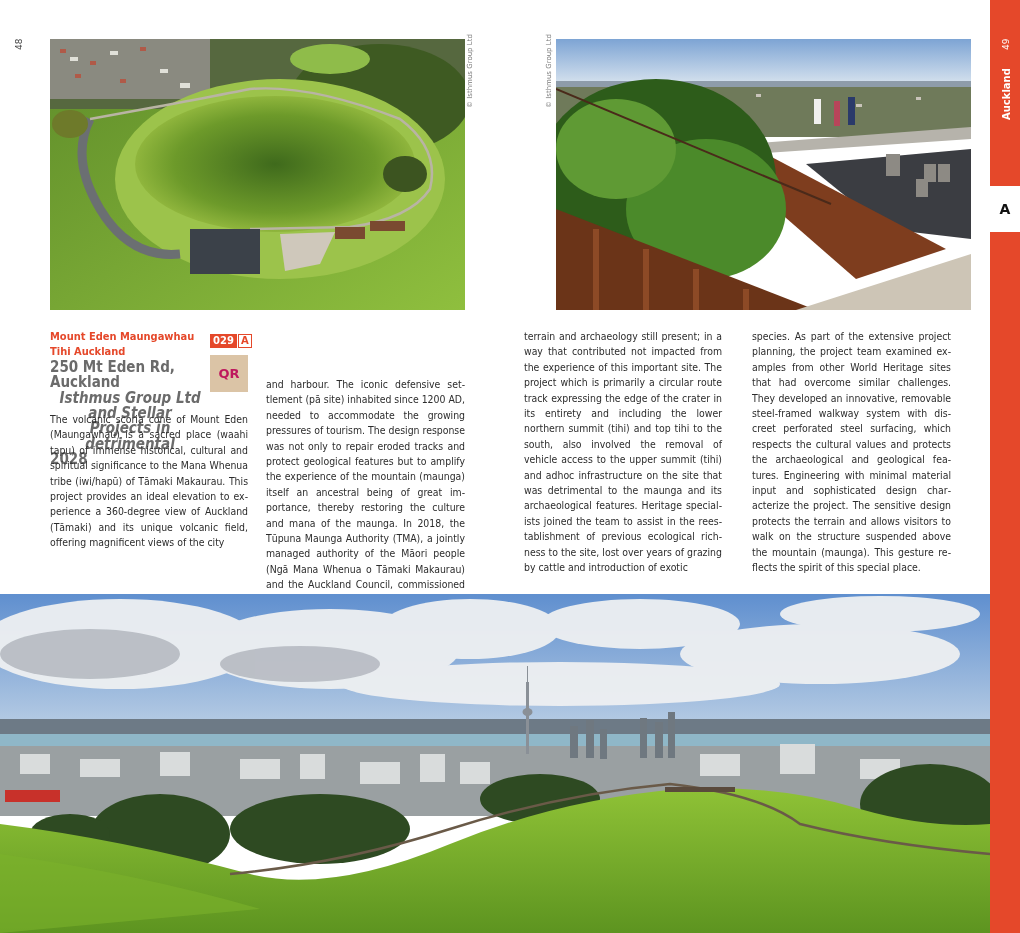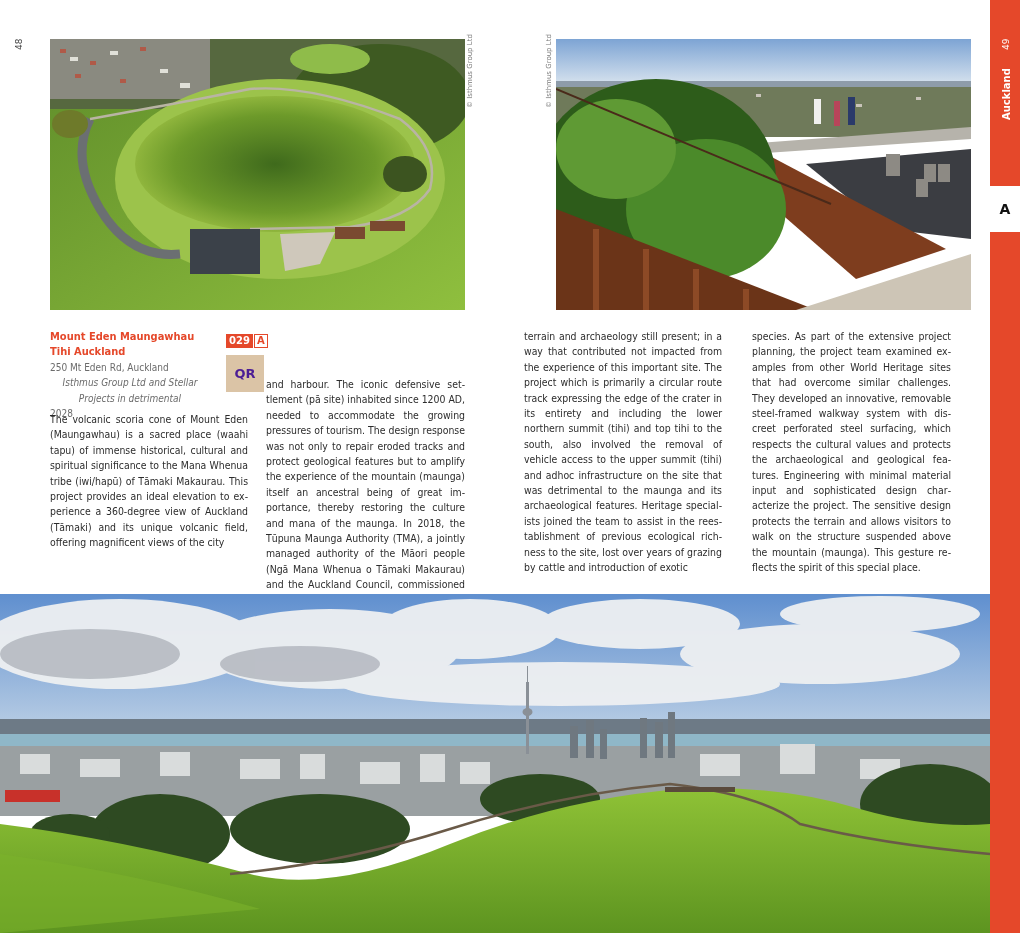--- a/index.html
+++ b/index.html
@@ -36,7 +36,7 @@
   .meta { color: #6b6b6b; font-size: 10px; line-height: 15.4px; text-align: left; }
   .meta.italic { font-style: italic; text-align: center; }
 
-  .badge-wrap { position: absolute; left: 226px; top: 329px; width: 38px; }
+  .badge-wrap { position: absolute; left: 210px; top: 329px; width: 38px; }
   .badge-num {
     display: inline-block; background: #e5482a; color: #fff; font-weight: bold;
     font-size: 10px; line-height: 13px; padding: 0 3px; height: 14px;

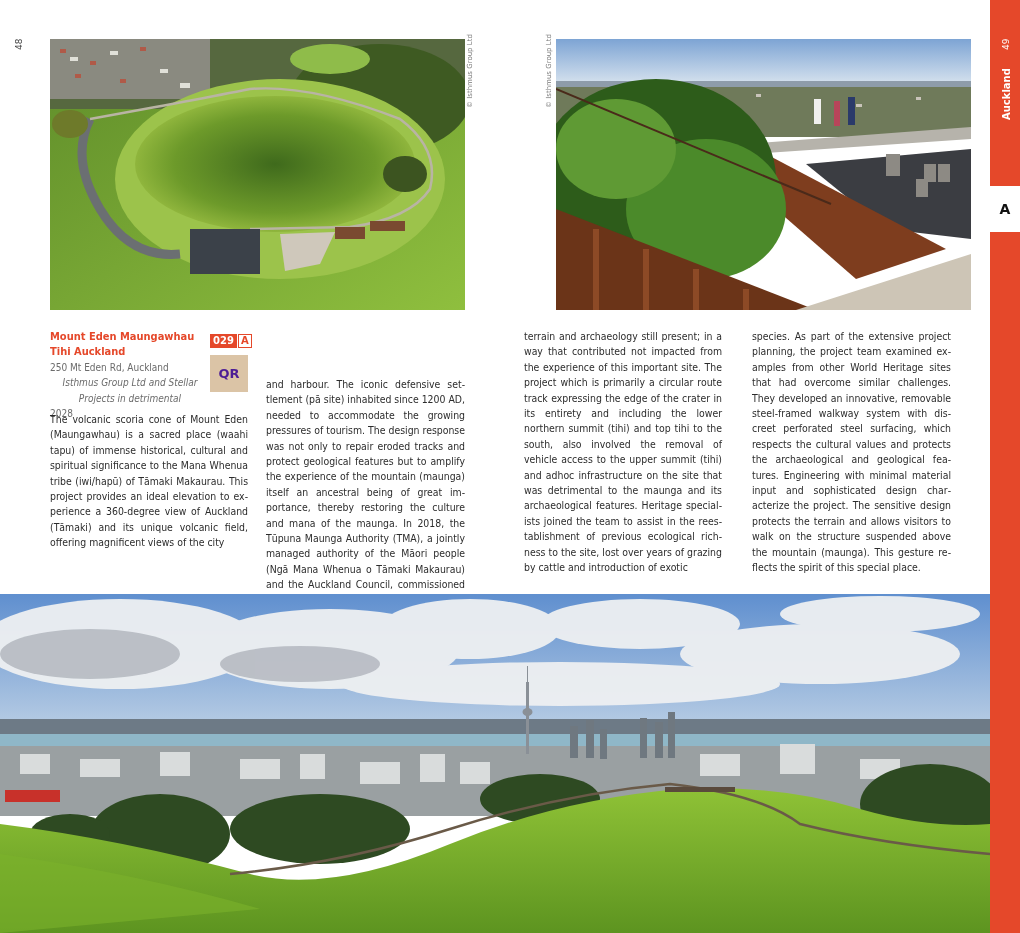--- a/index.html
+++ b/index.html
@@ -33,7 +33,7 @@
     color: #e5482a; font-weight: bold; font-size: 11px; line-height: 15.4px;
     text-align: left;
   }
-  .meta { color: #6b6b6b; font-size: 10px; line-height: 15.4px; text-align: left; }
+  .meta { color: #6b6b6b; font-size: 15px; line-height: 15.4px; text-align: left; font-weight: bold; }
   .meta.italic { font-style: italic; text-align: center; }
 
   .badge-wrap { position: absolute; left: 210px; top: 329px; width: 38px; }

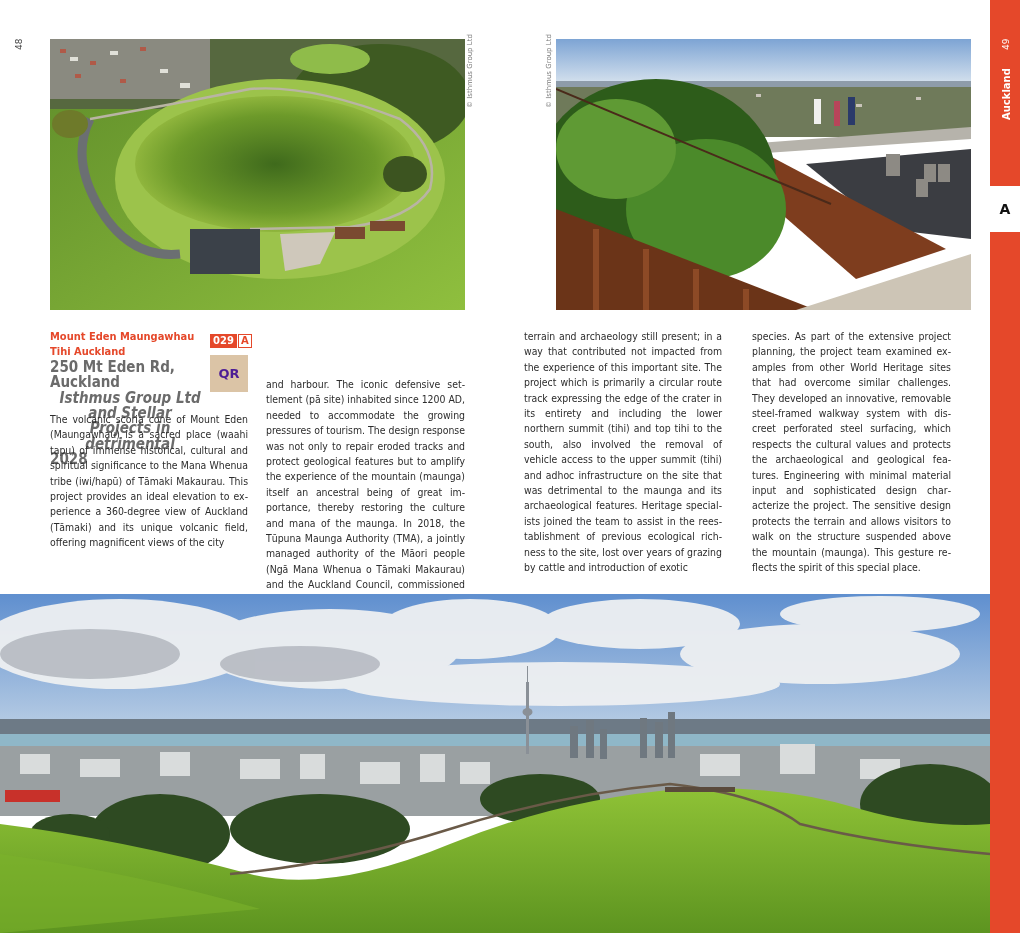--- a/index.html
+++ b/index.html
@@ -48,7 +48,7 @@
   .qr-box {
     margin-top: 7px; width: 38px; height: 37px; background: #dbc4a6;
     display: flex; align-items: center; justify-content: center;
-    font-weight: bold; font-size: 13px; color: #4c1d95;
+    font-weight: bold; font-size: 13px; color: #be185d;
   }
 
   

